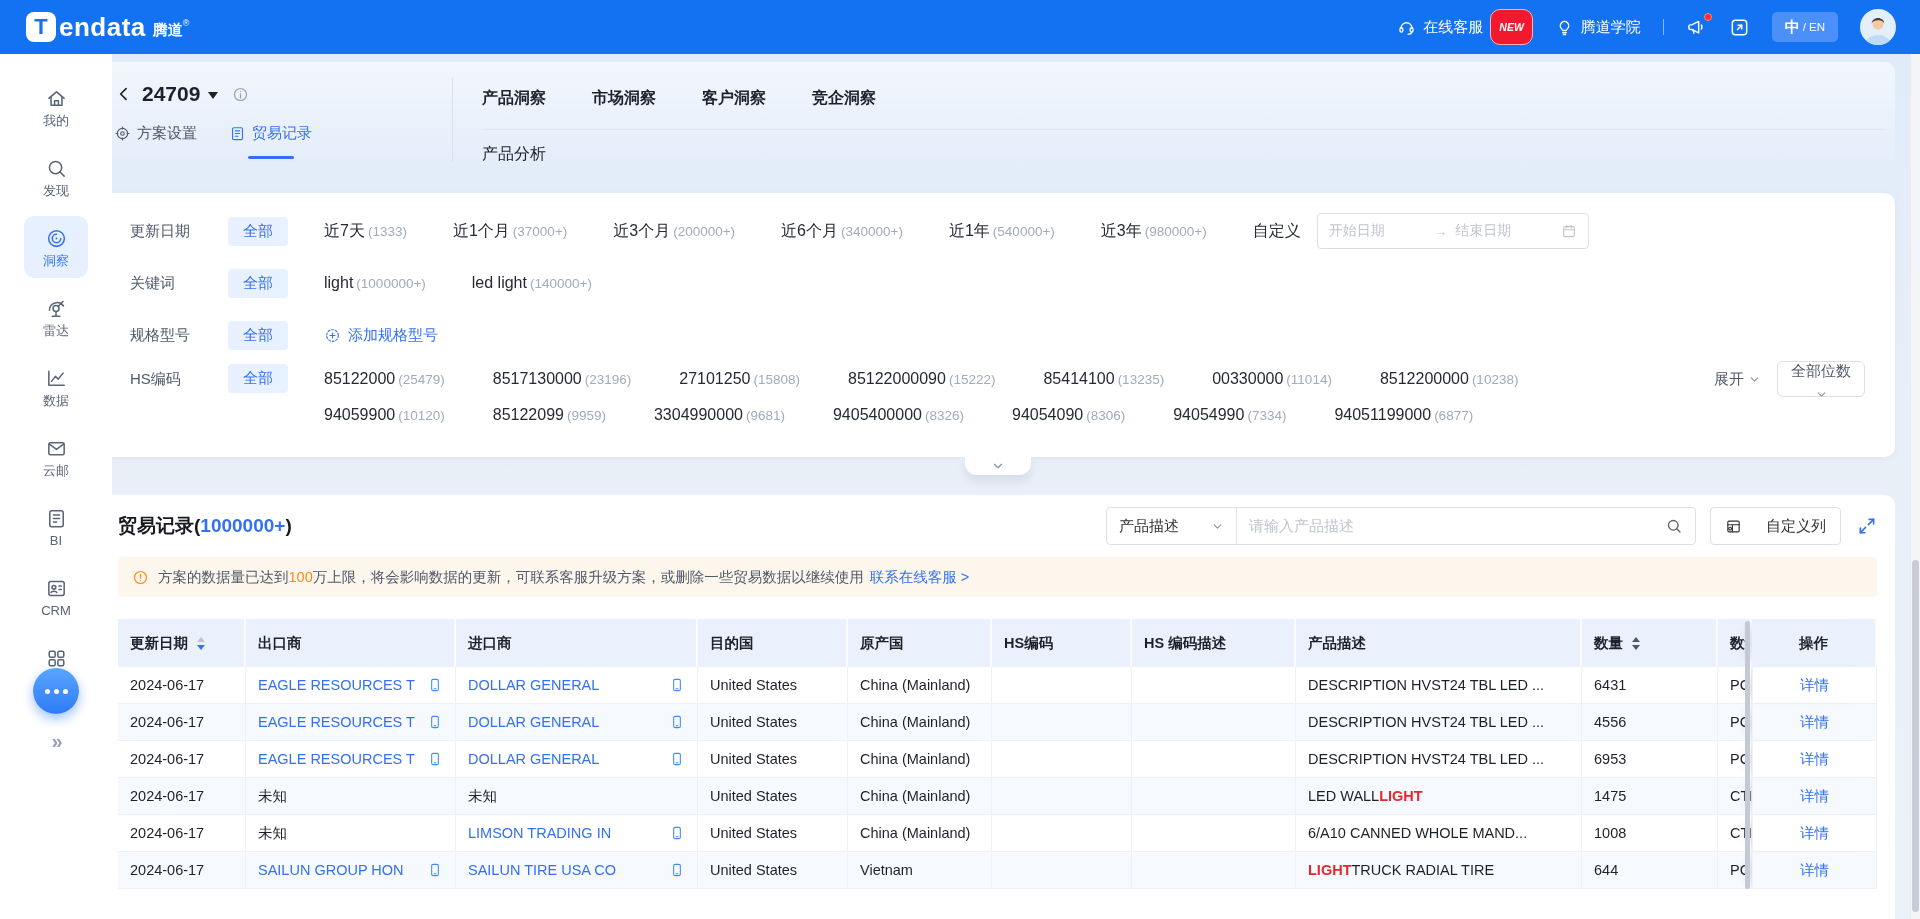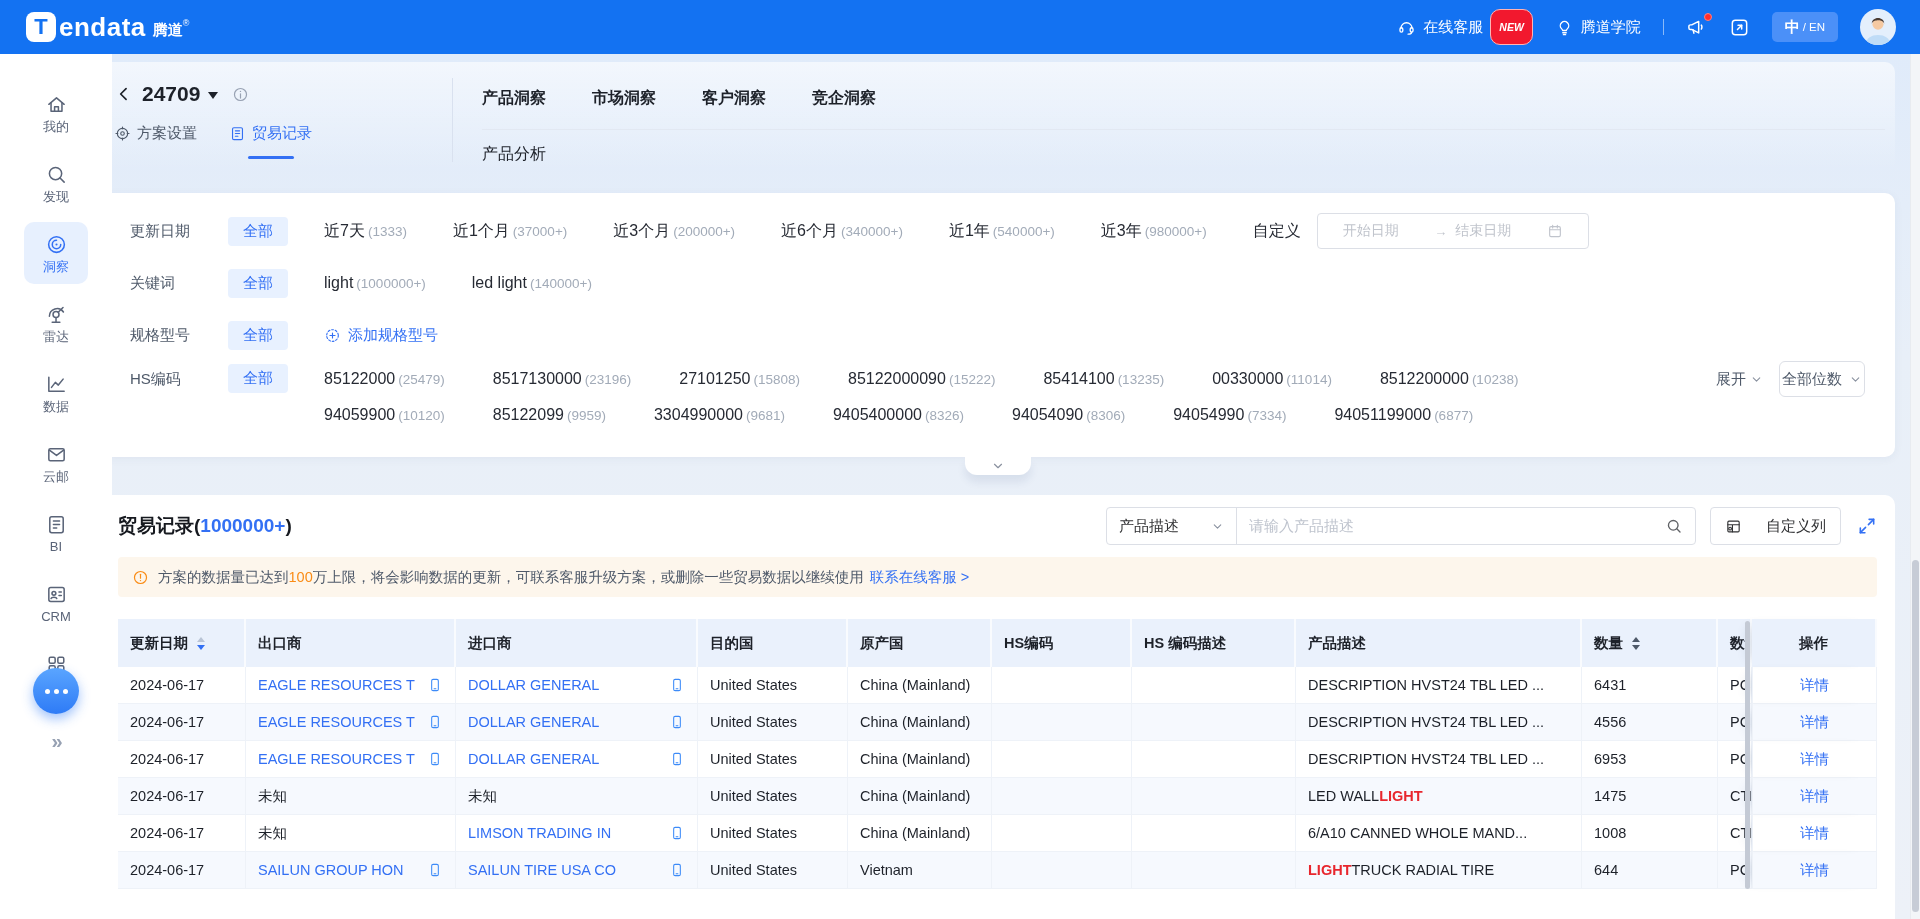--- a/index.html
+++ b/index.html
@@ -27,7 +27,7 @@
   .avatar{width:36px;height:36px;border-radius:50%;background:#E4EFFC;overflow:hidden;display:flex;align-items:flex-end;justify-content:center;cursor:pointer;}
 
   
-  .sidebar{position:absolute;top:54px;left:0;bottom:0;width:112px;background:#fff;z-index:8;display:flex;flex-direction:column;align-items:center;padding-top:28px;}
+  .sidebar{position:absolute;top:54px;left:0;bottom:0;width:112px;background:#fff;z-index:8;display:flex;flex-direction:column;align-items:center;padding-top:22px;}
   .side-item{width:64px;height:62px;border-radius:10px;display:flex;flex-direction:column;align-items:center;justify-content:center;gap:4px;color:#5A6478;margin-bottom:8px;cursor:pointer;flex:none;}
   .side-item .lbl{font-size:13px;line-height:1;}
   .side-item.active{background:#E7F0FE;color:#3370F4;}

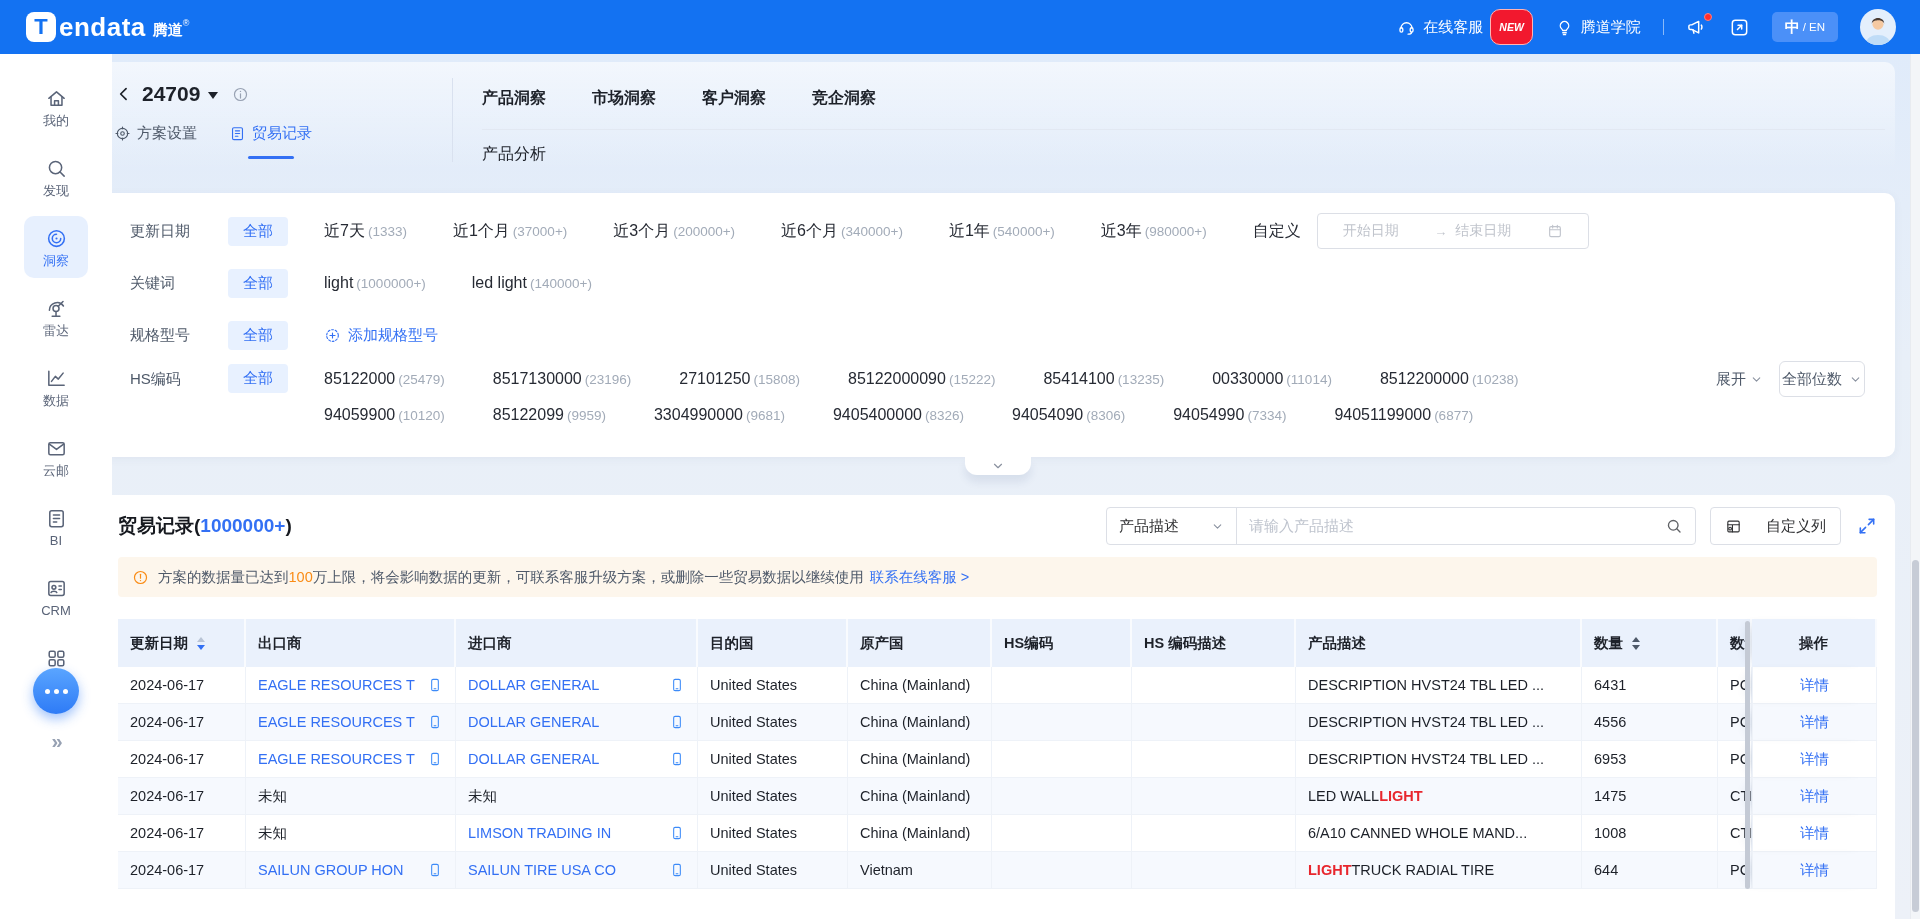--- a/index.html
+++ b/index.html
@@ -70,7 +70,7 @@
   .f-opt .t{font-size:16px;color:#262A33;}
   .f-opt .c{font-size:13.5px;color:#A2ABB8;margin-left:3px;}
   .f-custom{font-size:16px;color:#262A33;margin-left:46px;cursor:pointer;white-space:nowrap;}
-  .date-range{margin-left:16px;width:272px;height:36px;border:1px solid #DCDFE6;border-radius:4px;display:flex;align-items:center;padding:0 25px;gap:8px;background:#fff;cursor:text;}
+  .date-range{margin-left:16px;width:272px;height:36px;border:1px solid #DCDFE6;border-radius:4px;display:flex;align-items:center;padding:0 11px;gap:8px;background:#fff;cursor:text;}
   .dr-ph{flex:1;font-size:14px;color:#C0C4CC;white-space:nowrap;}
   .dr-arrow{color:#C0C4CC;font-size:13px;}
   .dr-cal{color:#C0C4CC;}

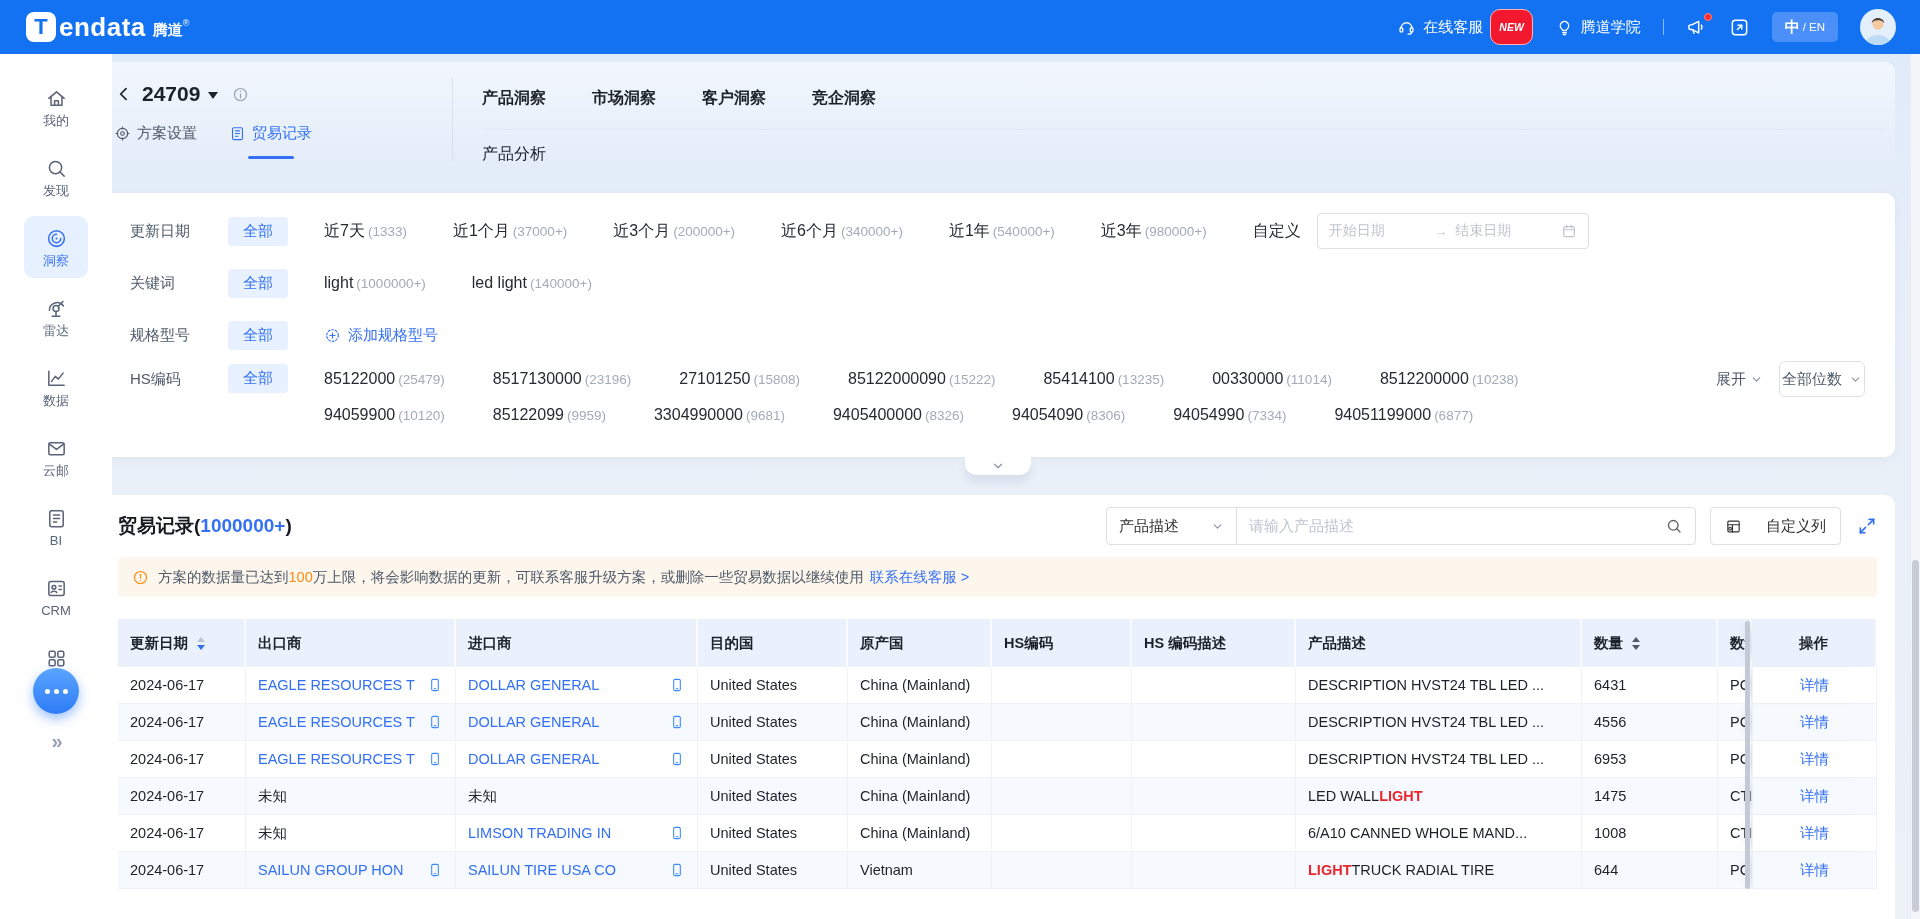--- a/index.html
+++ b/index.html
@@ -79,7 +79,7 @@
   .hs-line{display:flex;gap:48px;height:36px;align-items:center;}
   .hs-right{flex:none;display:flex;align-items:center;gap:16px;margin-left:16px;height:36px;}
   .hs-expand{font-size:15px;color:#4E5969;display:flex;align-items:center;gap:4px;cursor:pointer;white-space:nowrap;}
-  .digits-select{height:36px;border:1px solid #DCDFE6;border-radius:6px;display:flex;align-items:center;padding:0 2px;gap:7px;font-size:15px;color:#4E5969;cursor:pointer;background:#fff;white-space:nowrap;}
+  .digits-select{height:36px;border:1px solid #DCDFE6;border-radius:6px;display:flex;align-items:center;padding:0 13px;gap:7px;font-size:15px;color:#4E5969;cursor:pointer;background:#fff;white-space:nowrap;flex-direction:column;}
   .chev{color:#8A919F;display:inline-flex;}
   .collapse-tab{position:absolute;left:50%;bottom:-18px;transform:translateX(-50%);width:66px;height:18px;background:#fff;border-radius:0 0 12px 12px;box-shadow:0 7px 9px rgba(31,56,107,.09);display:flex;align-items:center;justify-content:center;color:#8A919F;cursor:pointer;}
 

